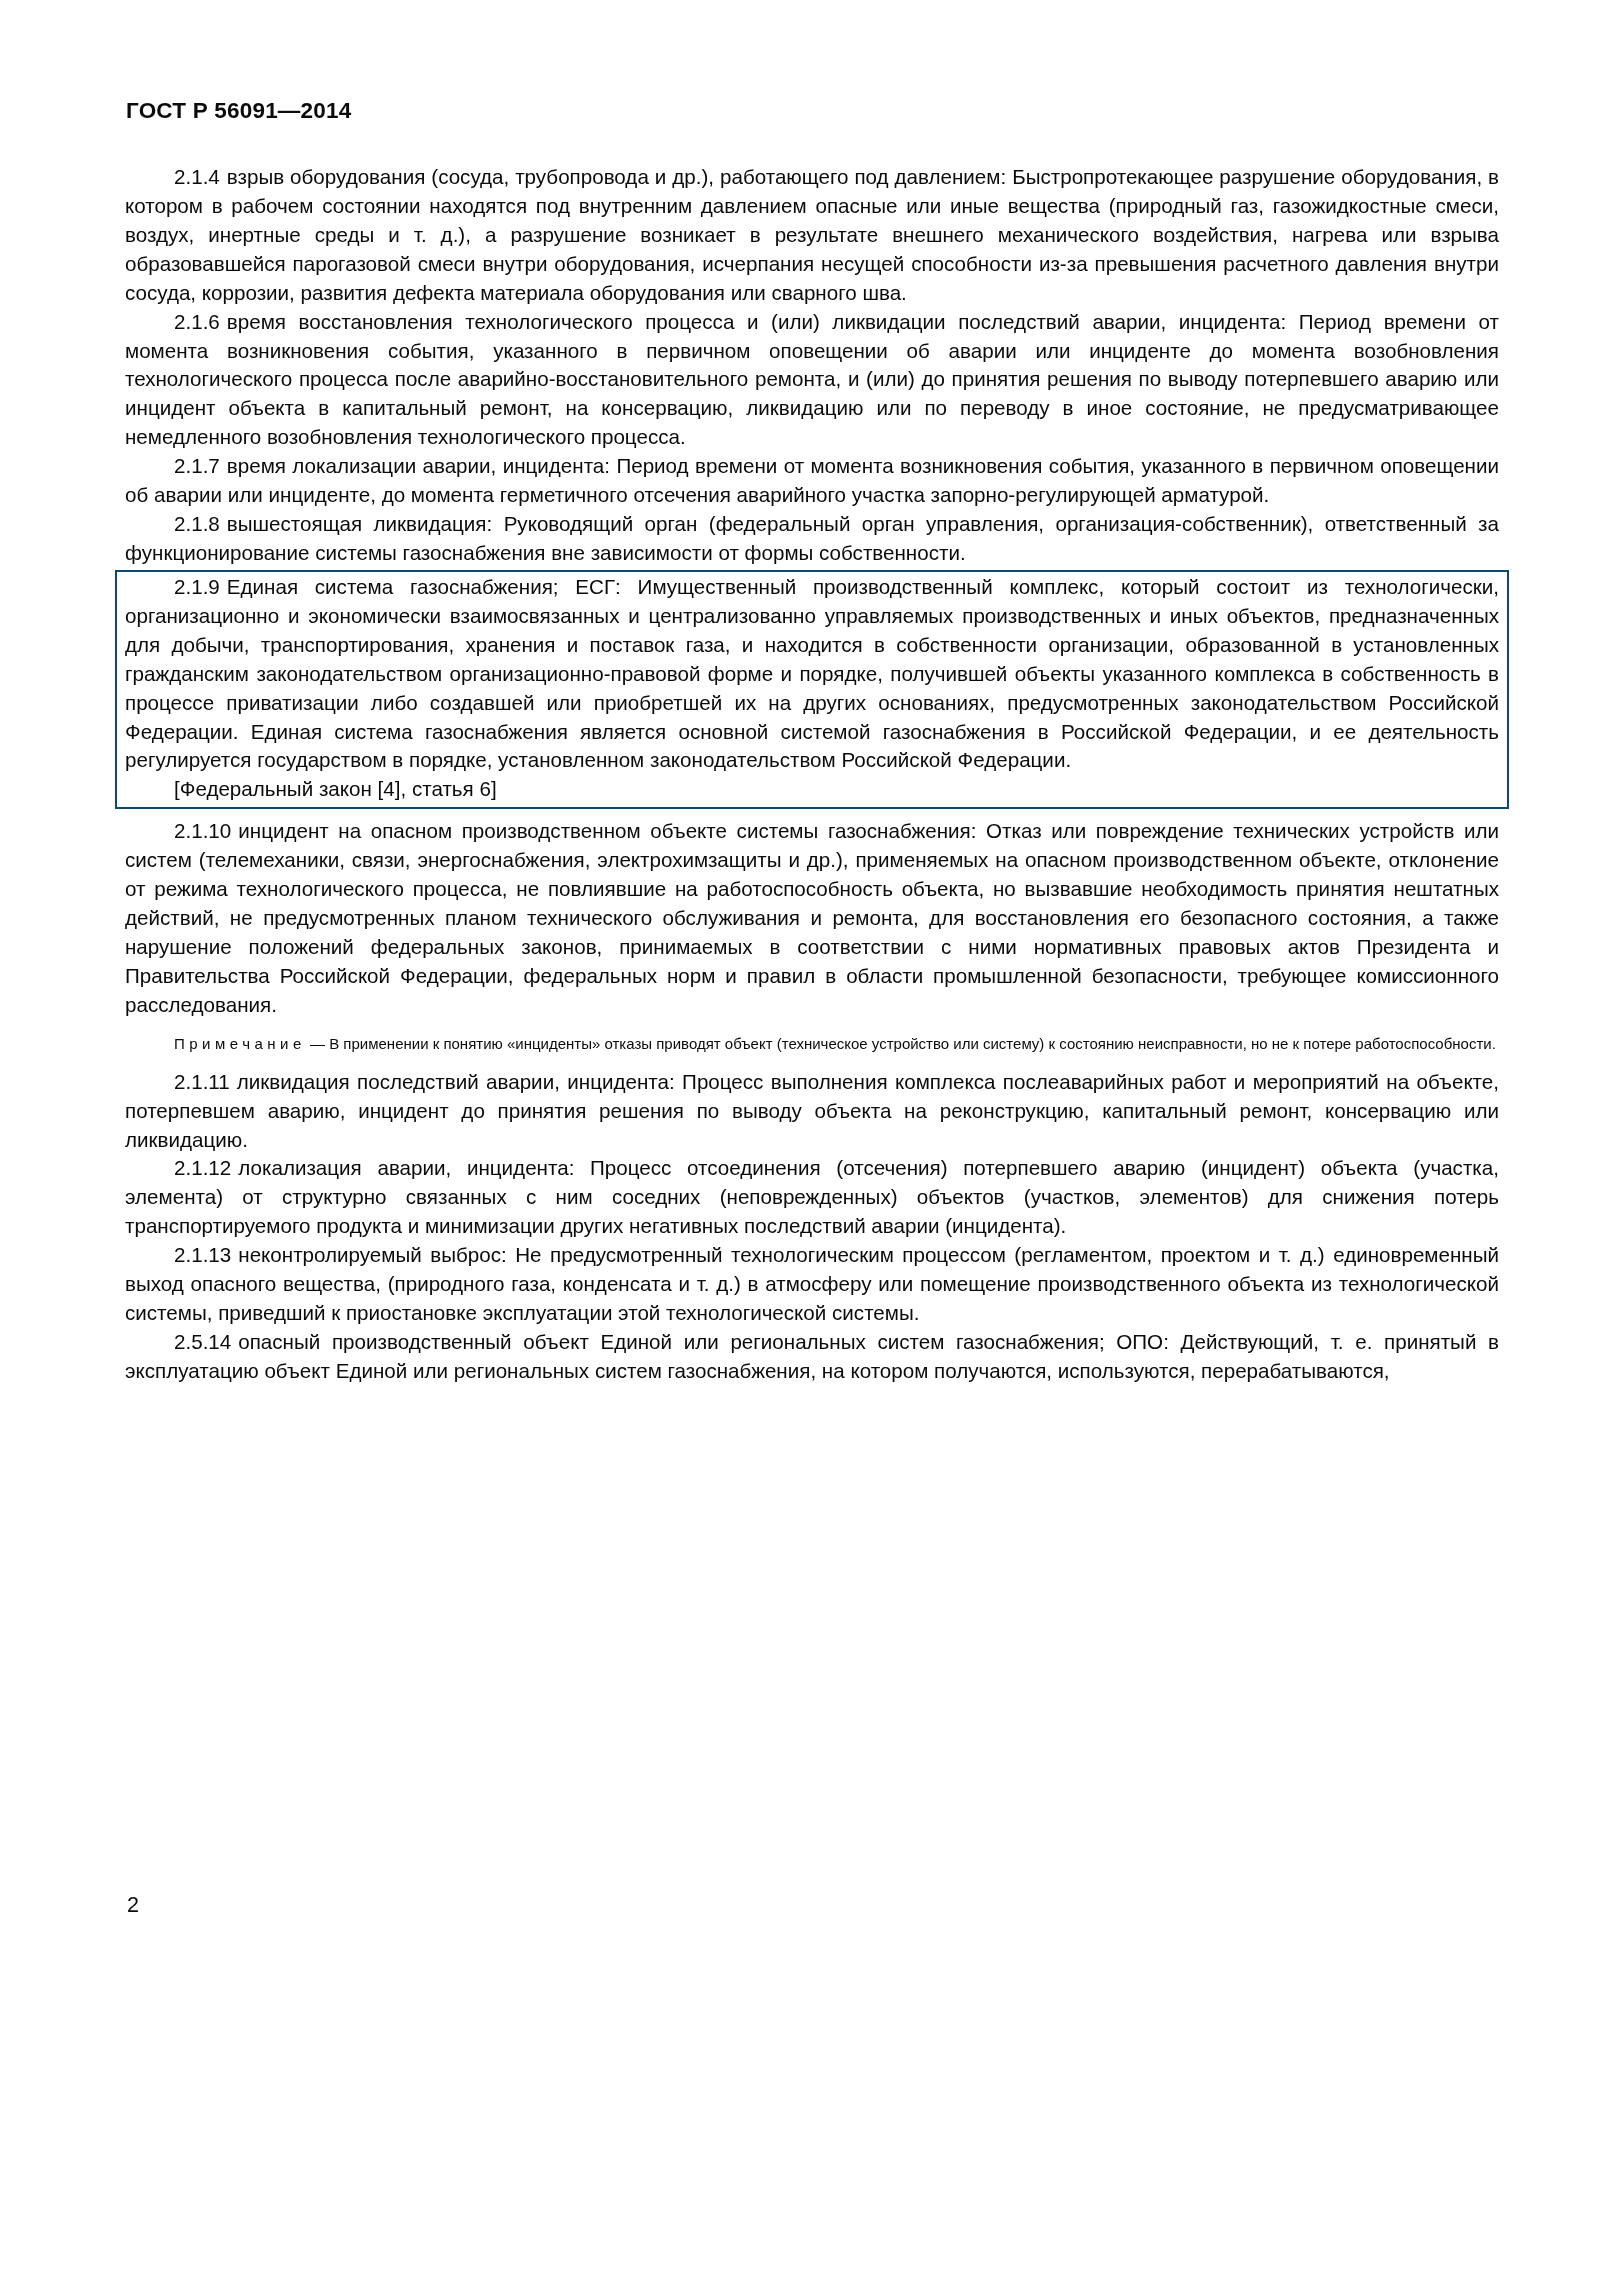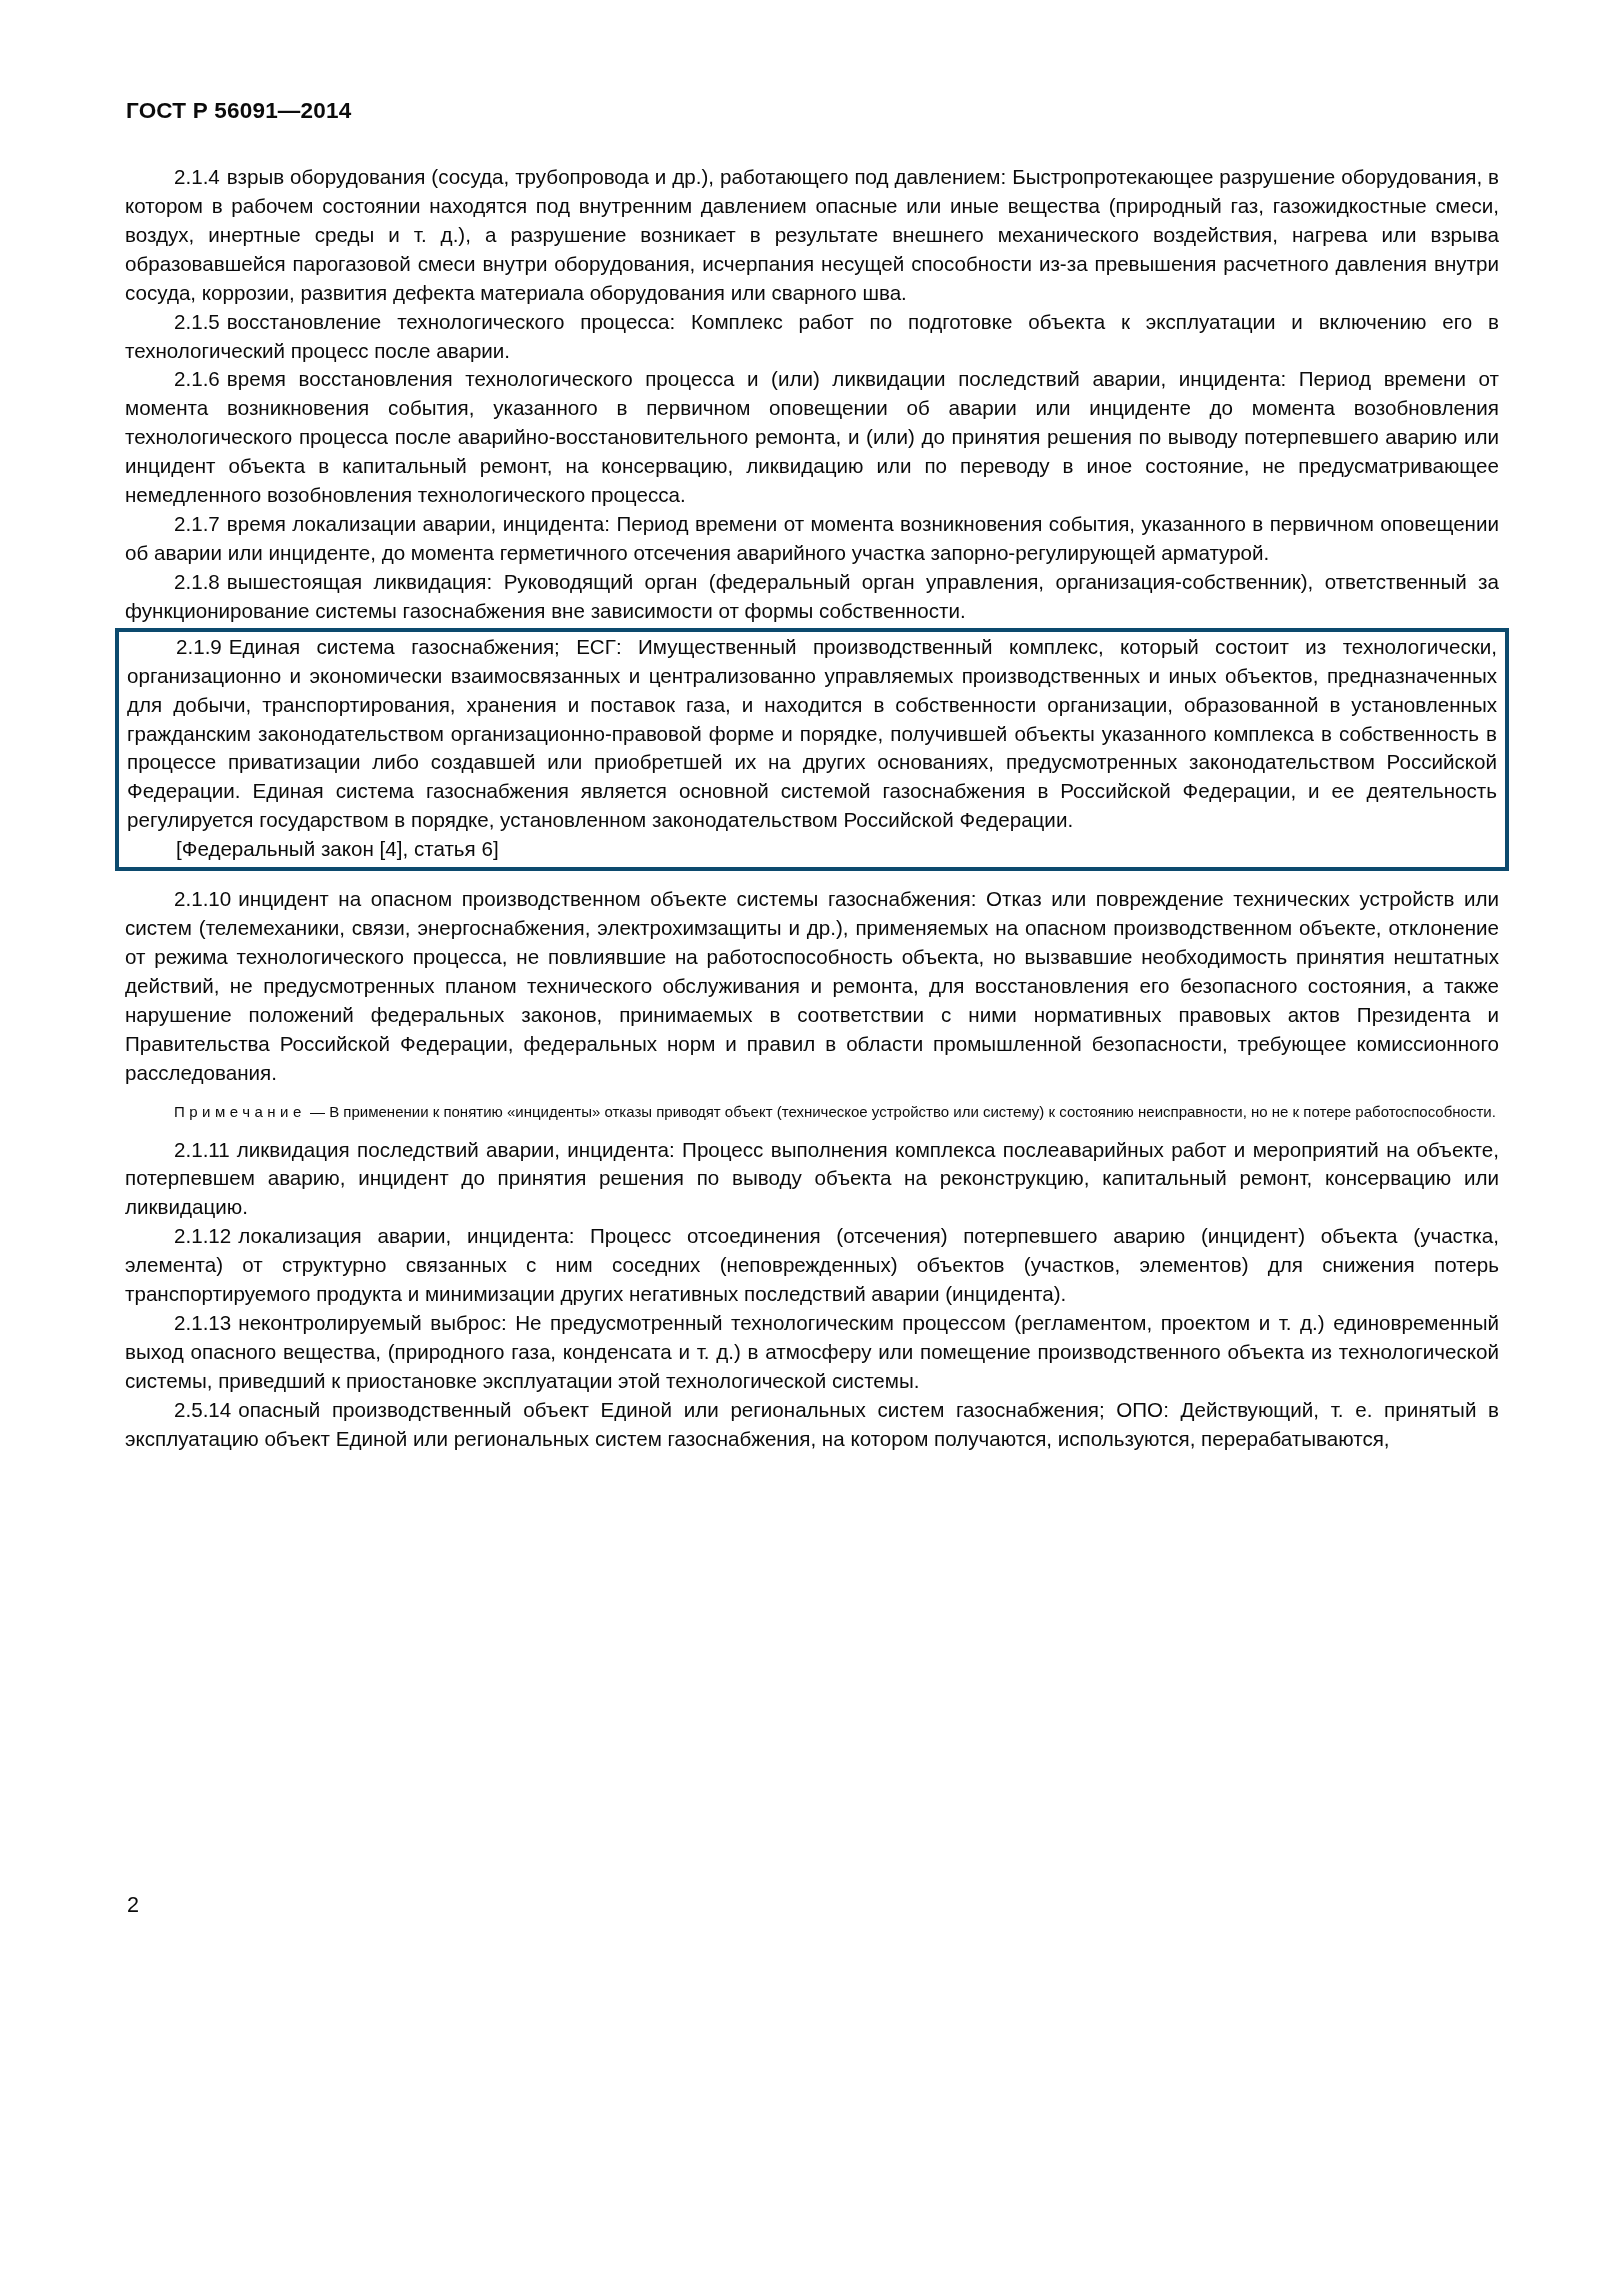--- a/index.html
+++ b/index.html
@@ -70,7 +70,6 @@
   <div class="header">ГОСТ Р 56091—2014</div>
   <div class="content" id="content">
       <p class="def"><span class="num">2.1.4</span><strong class="term">взрыв оборудования (сосуда, трубопровода и др.), работающего под давлением</strong><span class="sep">: </span><span class="text">Быстропротекающее разрушение оборудования, в котором в рабочем состоянии находятся под внутренним давлением опасные или иные вещества (природный газ, газожидкостные смеси, воздух, инертные среды и т. д.), а разрушение возникает в результате внешнего механического воздействия, нагрева или взрыва образовавшейся парогазовой смеси внутри оборудования, исчерпания несущей способности из-за превышения расчетного давления внутри сосуда, коррозии, развития дефекта материала оборудования или сварного шва.</span></p>
-      <p class="def"><span class="num">2.1.5</span><strong class="term">восстановление технологического процесса</strong><span class="sep">: </span><span class="text">Комплекс работ по подготовке объекта к эксплуатации и включению его в технологический процесс после аварии.</span></p>
       <p class="def"><span class="num">2.1.6</span><strong class="term">время восстановления технологического процесса и (или) ликвидации последствий аварии, инцидента</strong><span class="sep">: </span><span class="text">Период времени от момента возникновения события, указанного в первичном оповещении об аварии или инциденте до момента возобновления технологического процесса после аварийно-восстановительного ремонта, и (или) до принятия решения по выводу потерпевшего аварию или инцидент объекта в капитальный ремонт, на консервацию, ликвидацию или по переводу в иное состояние, не предусматривающее немедленного возобновления технологического процесса.</span></p>
       <p class="def"><span class="num">2.1.7</span><strong class="term">время локализации аварии, инцидента</strong><span class="sep">: </span><span class="text">Период времени от момента возникновения события, указанного в первичном оповещении об аварии или инциденте, до момента герметичного отсечения аварийного участка запорно-регулирующей арматурой.</span></p>
       <p class="def"><span class="num">2.1.8</span><strong class="term">вышестоящая ликвидация</strong><span class="sep">: </span><span class="text">Руководящий орган (федеральный орган управления, организация-собственник), ответственный за функционирование системы газоснабжения вне зависимости от формы собственности.</span></p>

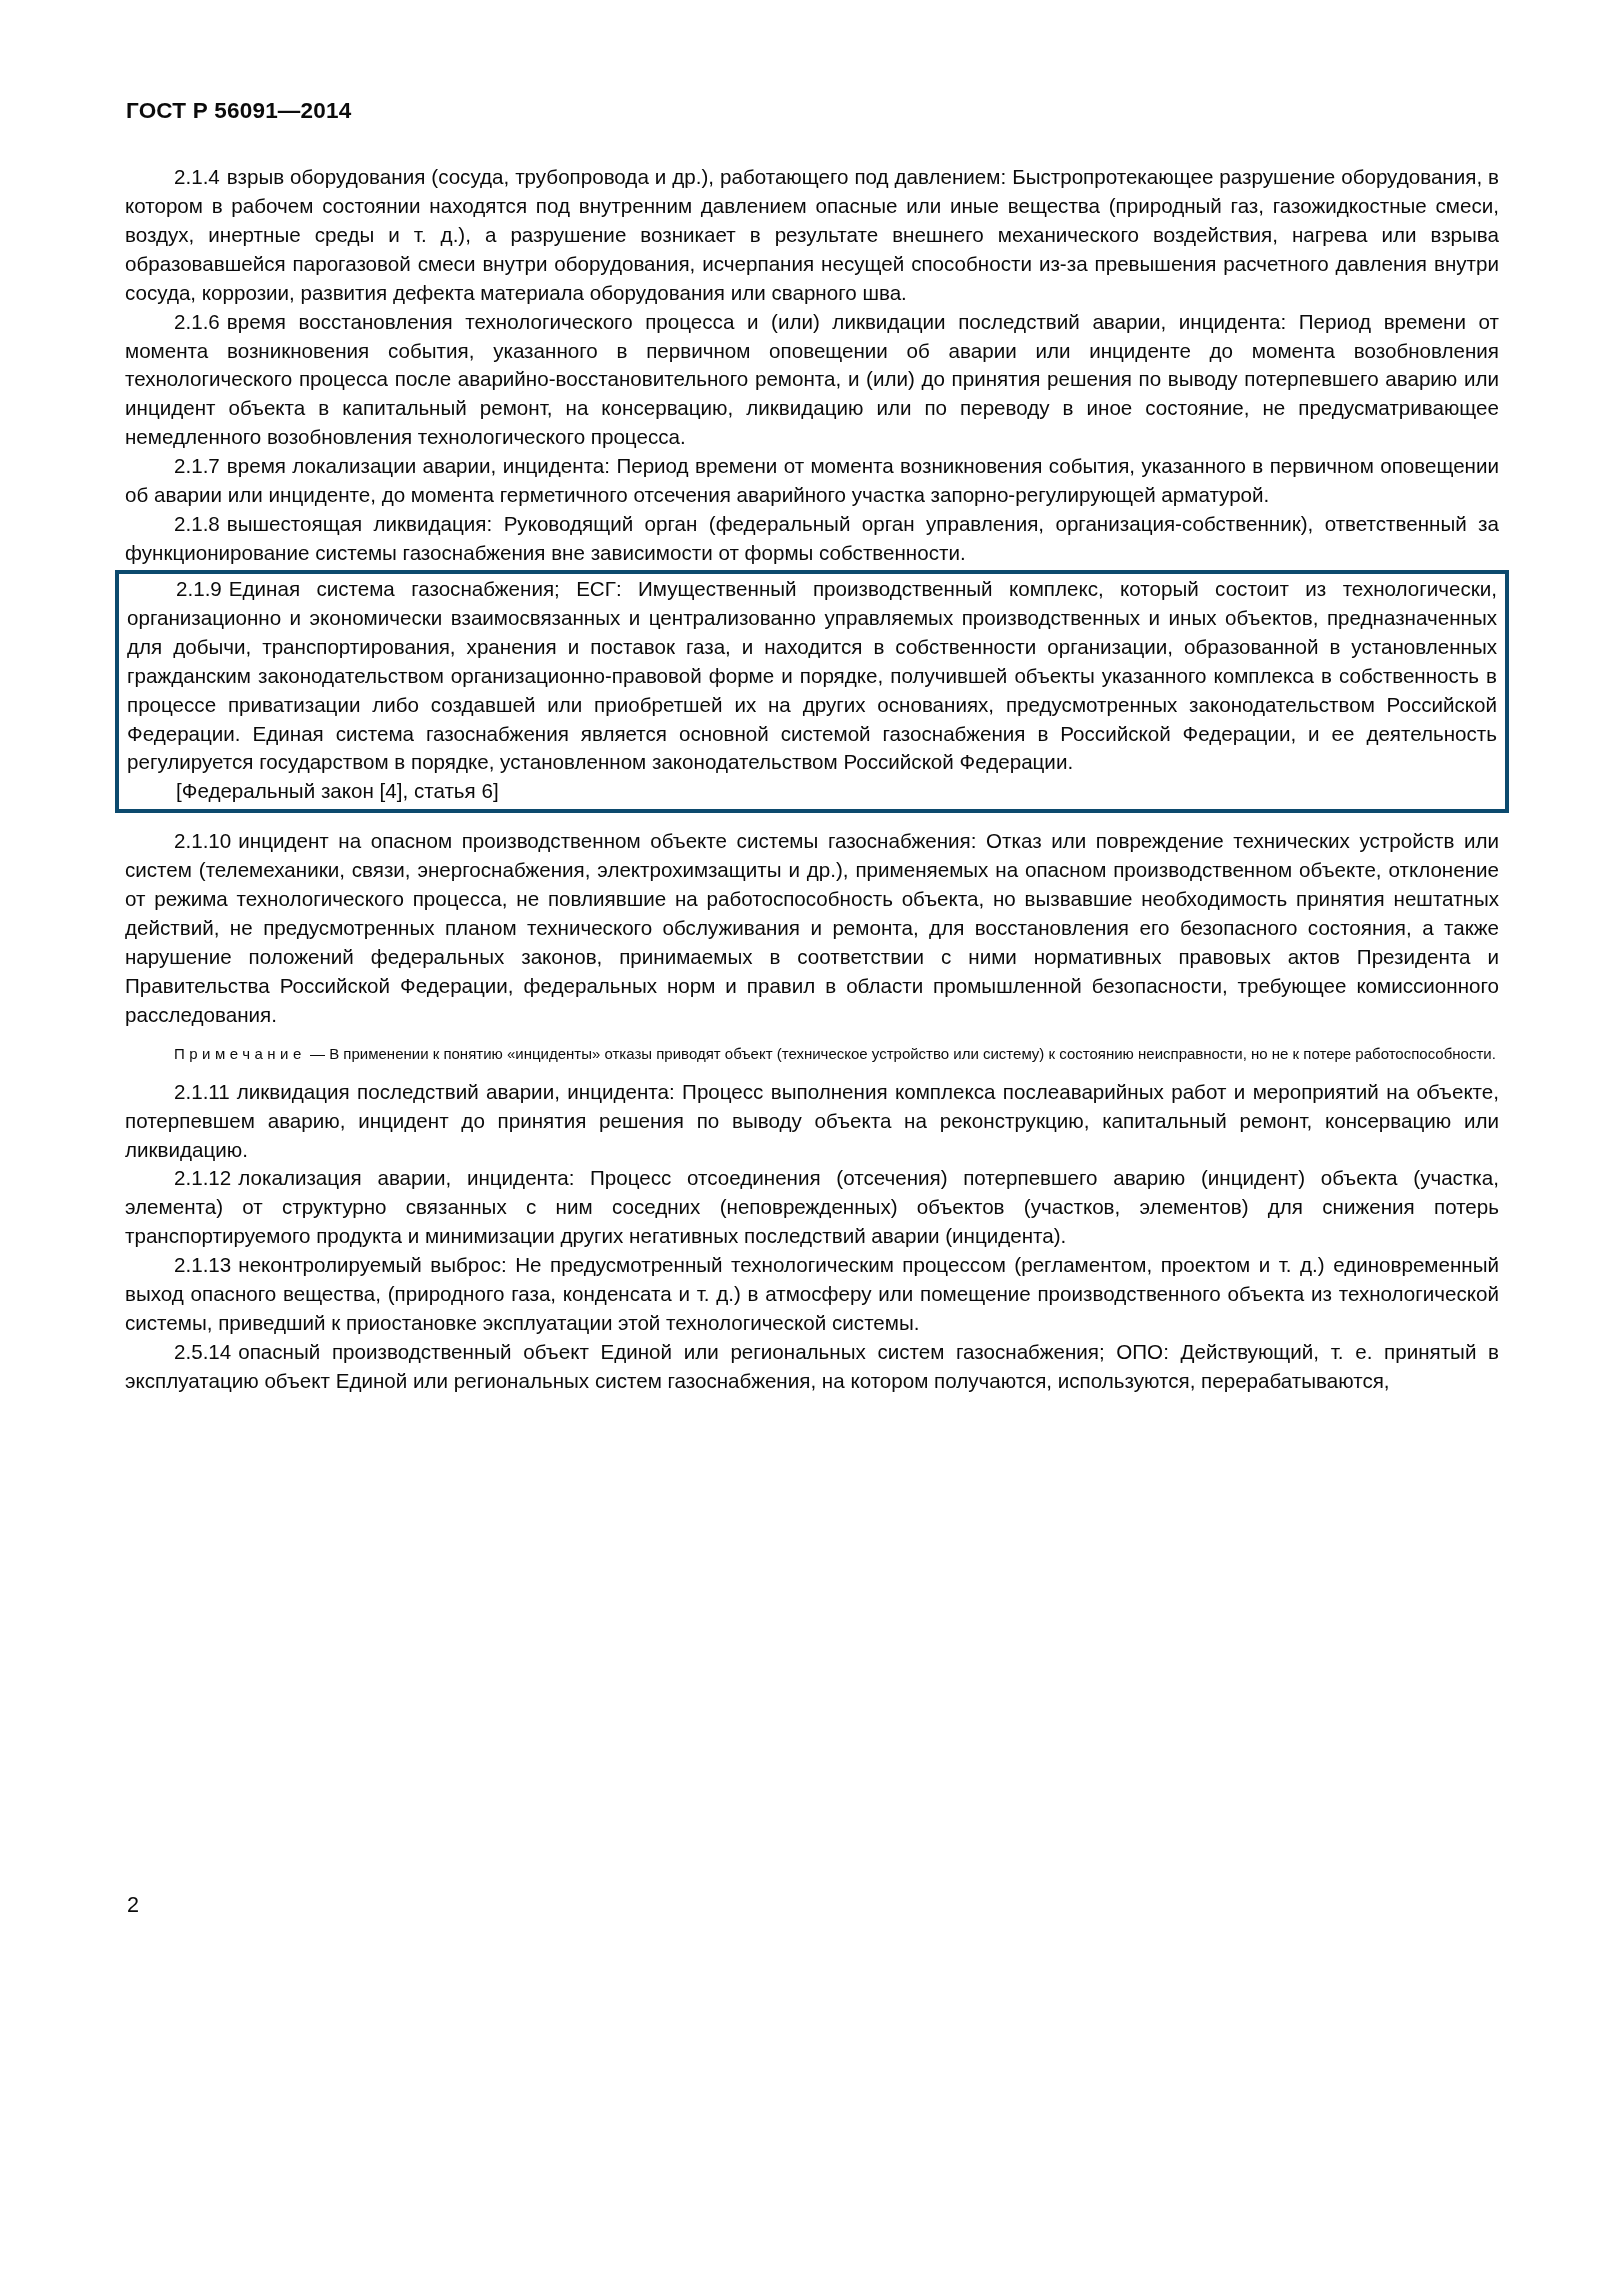--- a/index.html
+++ b/index.html
@@ -44,8 +44,8 @@
     margin-right: 0.34em;
   }
   .law-box {
-    border: 4px solid #0c4a6e;
-    margin: 2px -9.8px 14px -9.8px;
+    border: 2px solid #0c4a6e;
+    margin: 2px -9.8px 8px -9.8px;
     padding: 1px 7.8px 2.9px 7.8px;
   }
   .note {

